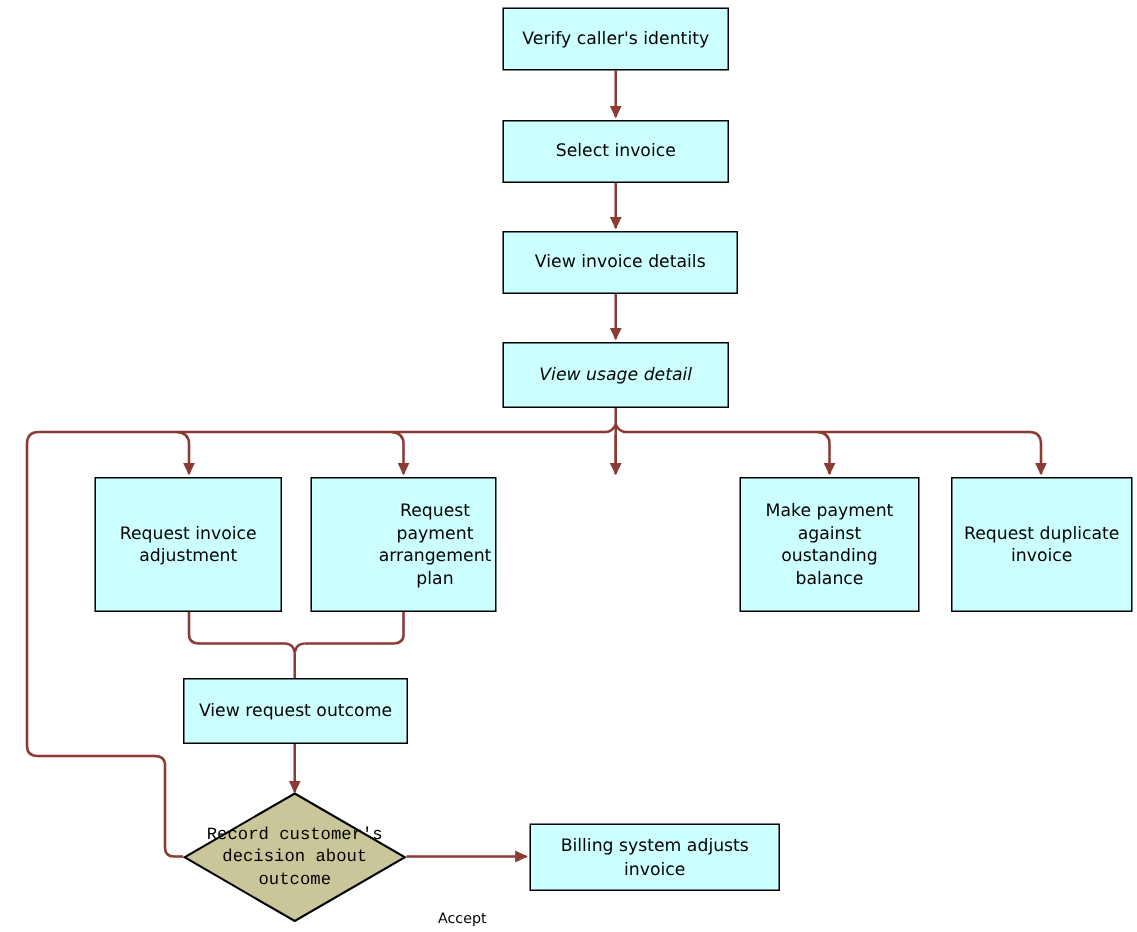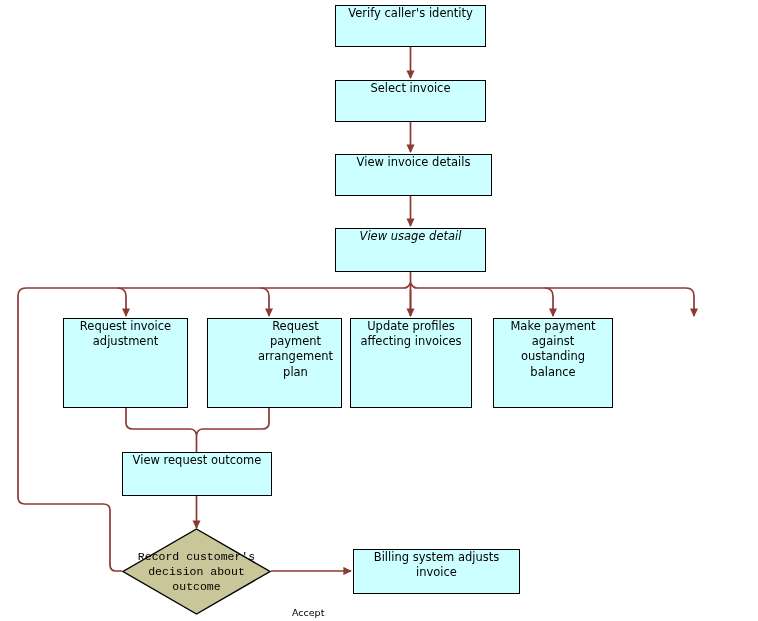--- a/index.html
+++ b/index.html
@@ -29,6 +29,7 @@
     border: 1px solid #000000;
     background: #ccffff;
     display: flex;
+    align-items: center;
     justify-content: center;
     text-align: center;
     font-size: 11.5px;

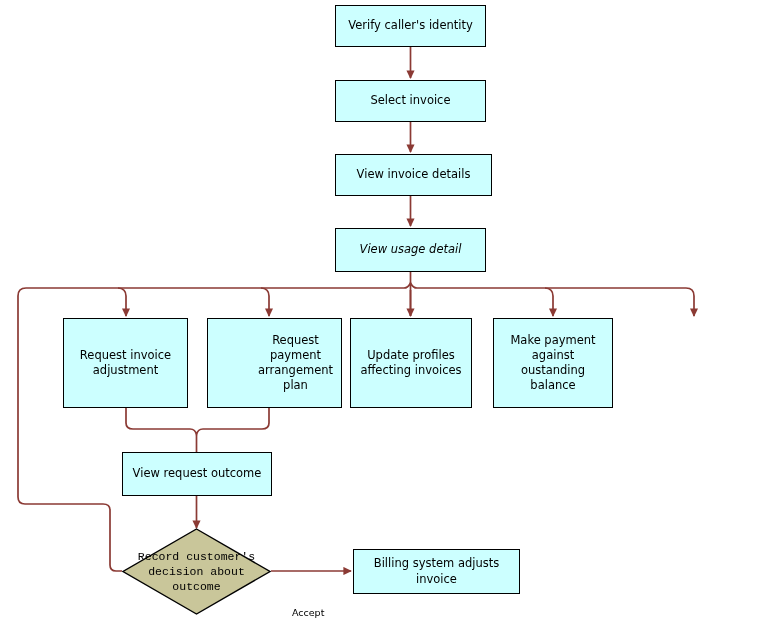--- a/index.html
+++ b/index.html
@@ -140,7 +140,7 @@
     <span>Request invoice adjustment</span>
   </div>
 
-  <div class="node" style="left:207px; top:318px; width:135px; height:90px;padding-left:42px;">
+  <div class="node" style="left:207px; top:318px; width:124px; height:90px;padding-left:42px;">
     <span>Request payment arrangement plan</span>
   </div>
 

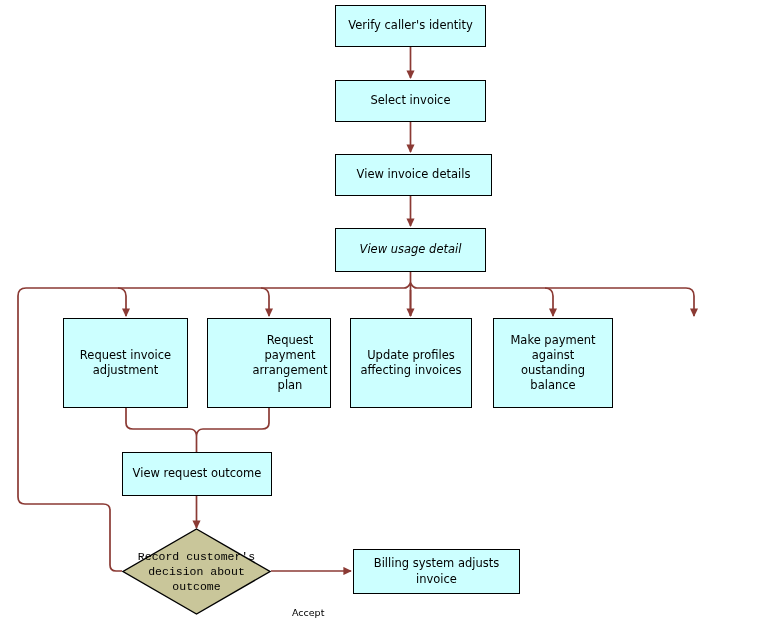--- a/index.html
+++ b/index.html
@@ -144,9 +144,6 @@
     <span>Request payment arrangement plan</span>
   </div>
 
-  <div class="node" style="left:350px; top:318px; width:122px; height:90px;">
-    <span>Update profiles affecting invoices</span>
-  </div>
 
   <div class="node" style="left:493px; top:318px; width:120px; height:90px;">
     <span>Make payment against oustanding balance</span>

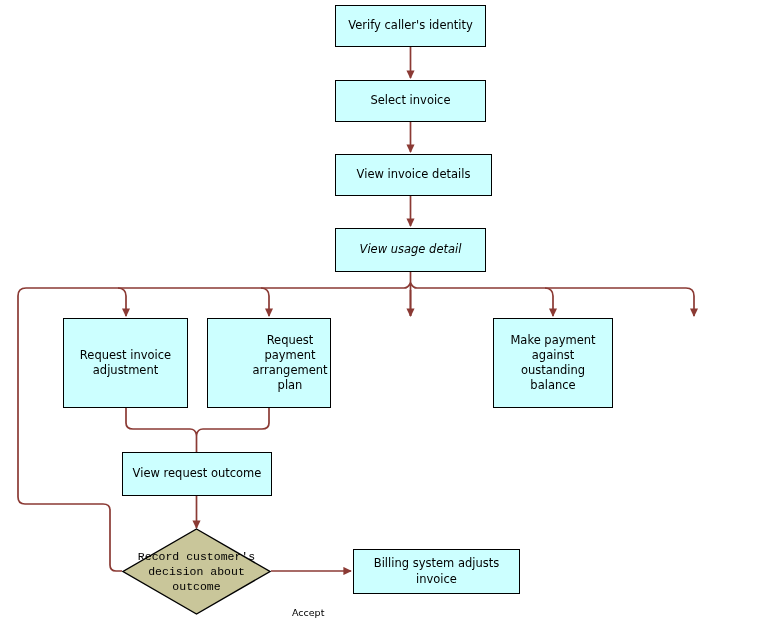--- a/index.html
+++ b/index.html
@@ -149,6 +149,9 @@
     <span>Make payment against oustanding balance</span>
   </div>
 
+  <div class="node" style="left:634px; top:318px; width:121px; height:90px;">
+    <span>Request duplicate invoice</span>
+  </div>
 
   <div class="node" style="left:122px; top:452px; width:150px; height:44px;">
     <span>View request outcome</span>

